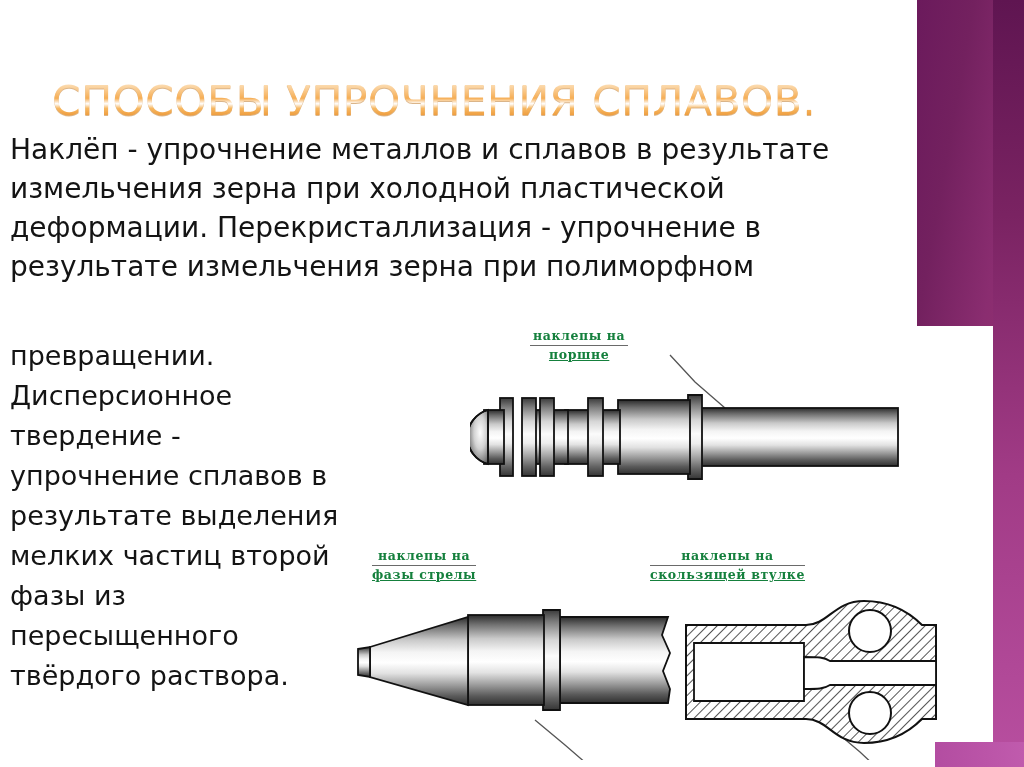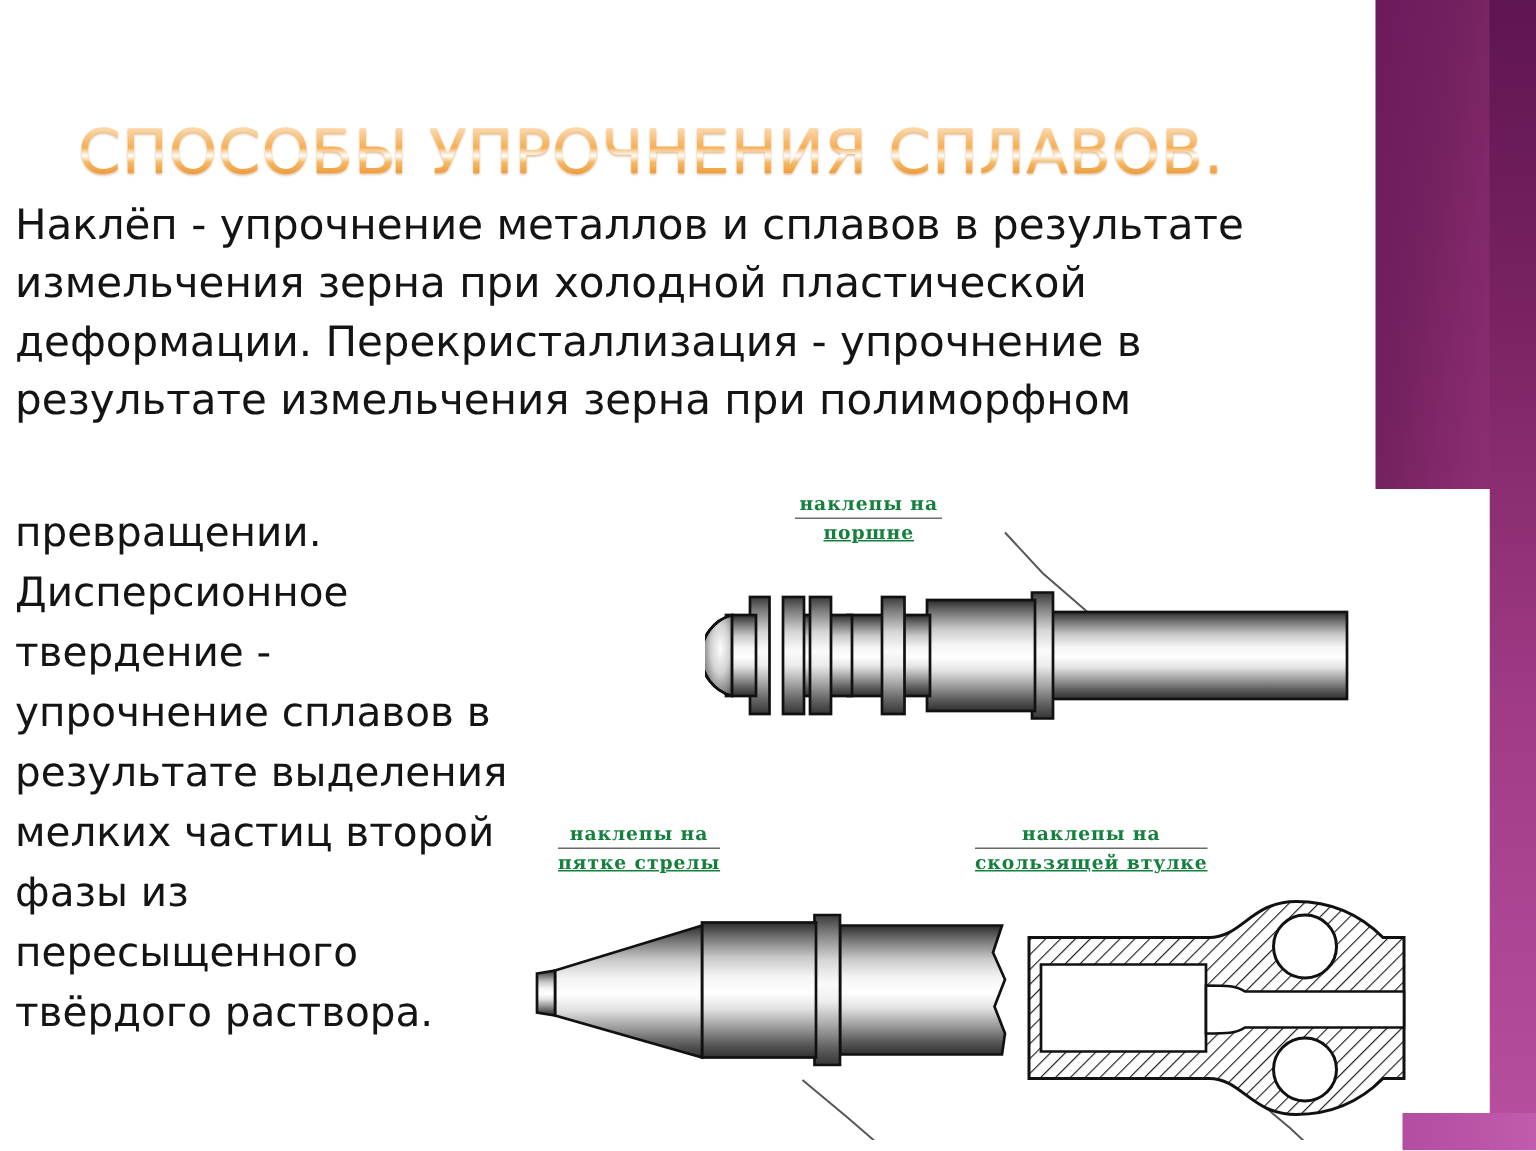--- a/index.html
+++ b/index.html
@@ -228,7 +228,7 @@
 
     <div class="callout" style="left:42px; top:228px;">
       <span class="line1">наклепы  на</span>
-      <span class="line2">пятке стрелы</span>
+      <span class="line2">фазы стрелы</span>
     </div>
 
     <svg class="svgfig" style="left:20px; top:285px;" width="330" height="130">

